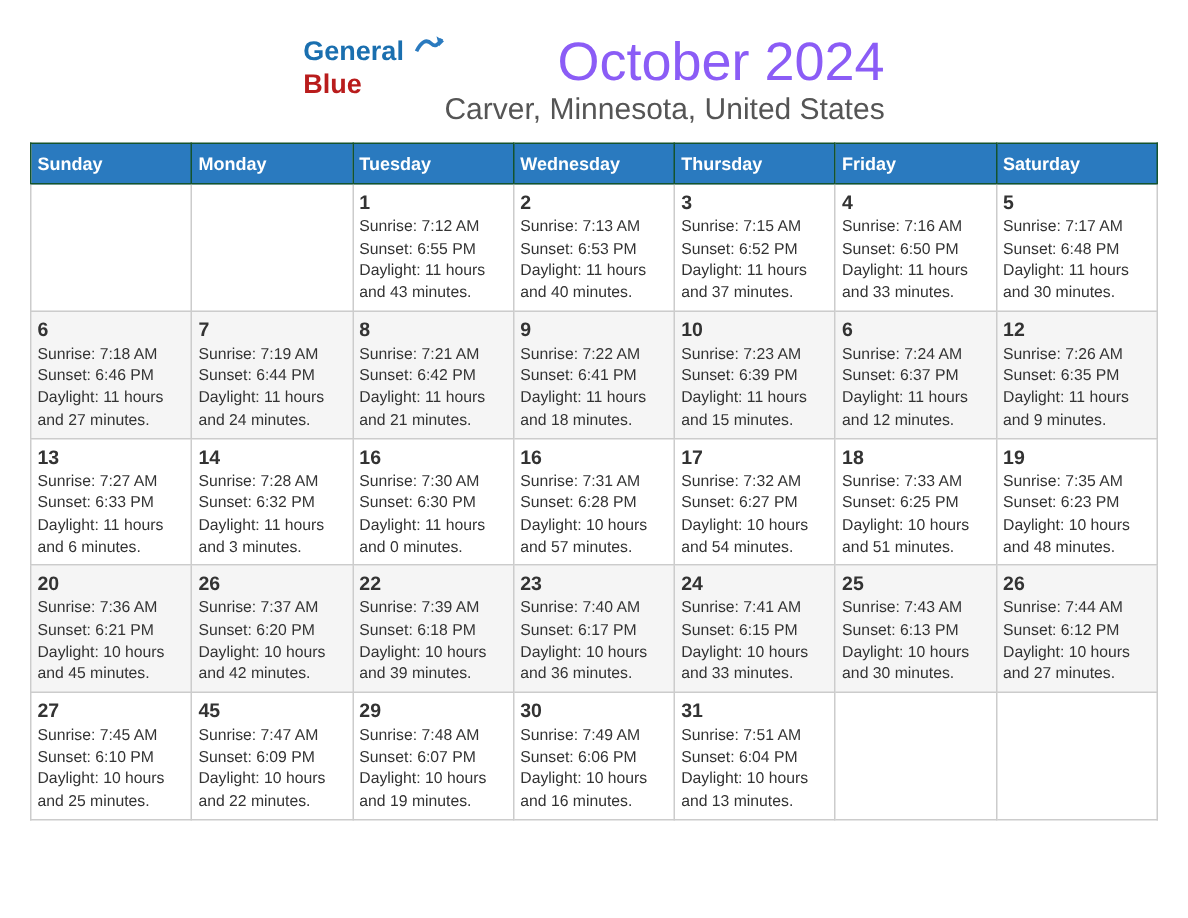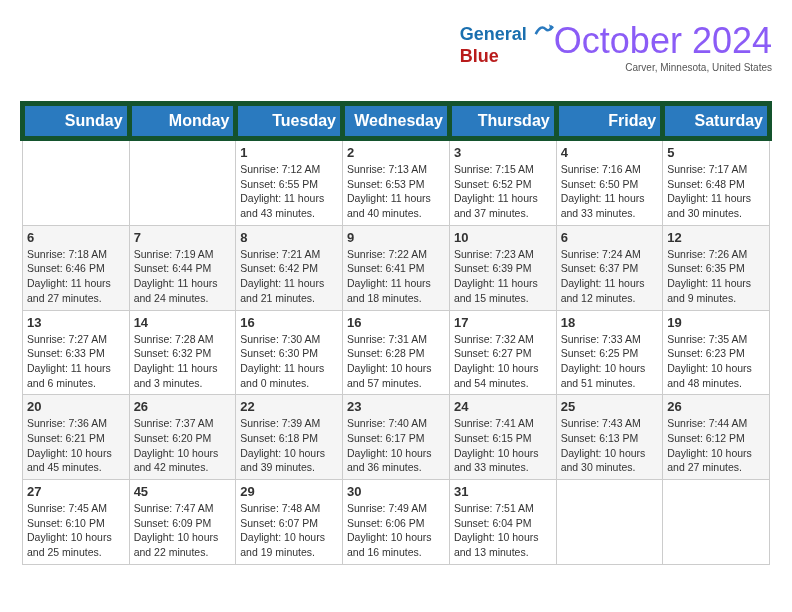--- a/index.html
+++ b/index.html
@@ -12,9 +12,9 @@
     }
     .header {
       display: flex;
-      justify-content: flex-end;
+      justify-content: center;
       align-items: flex-start;
-      margin-bottom: 28px;
+      margin-bottom: 10px;
     }
     .logo {
       display: flex;

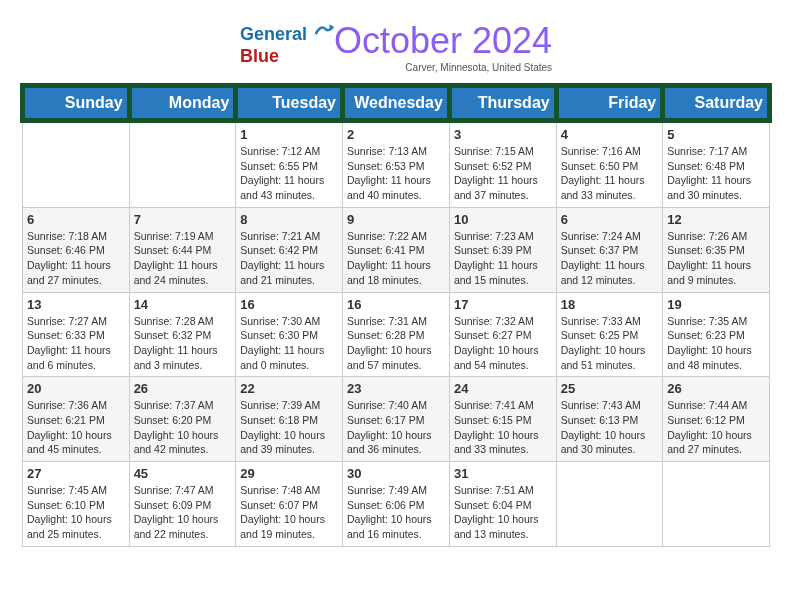--- a/index.html
+++ b/index.html
@@ -43,7 +43,7 @@
       color: #8b5cf6;
     }
     .location {
-      font-size: 10px;
+      font-size: 20px;
       color: #555;
     }
     table {

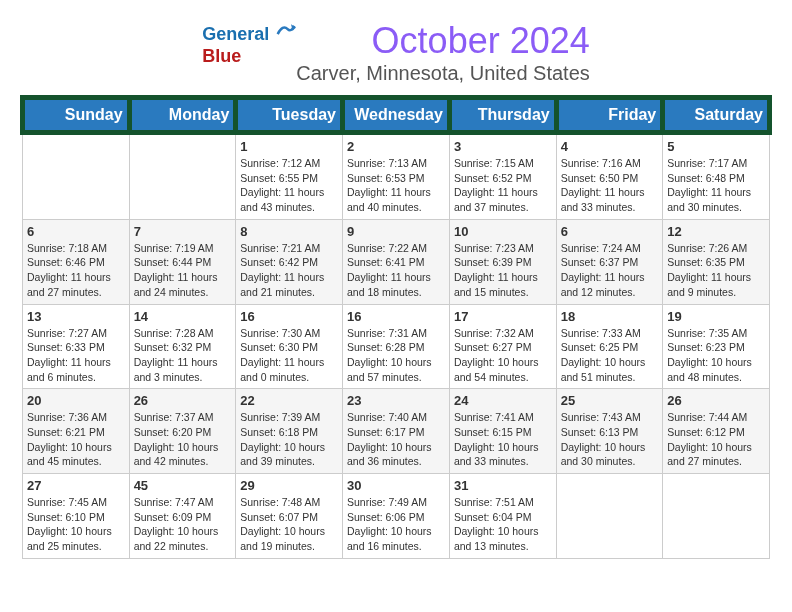--- a/index.html
+++ b/index.html
@@ -55,9 +55,9 @@
       background-color: #2a7abf;
       color: #fff;
       padding: 6px 4px;
-      text-align: right;
-      font-size: 16px;
-      border: 5px solid #14532d;
+      text-align: left;
+      font-size: 12px;
+      border: 1px solid #14532d;
     }
     tbody tr td {
       border: 1px solid #ccc;

